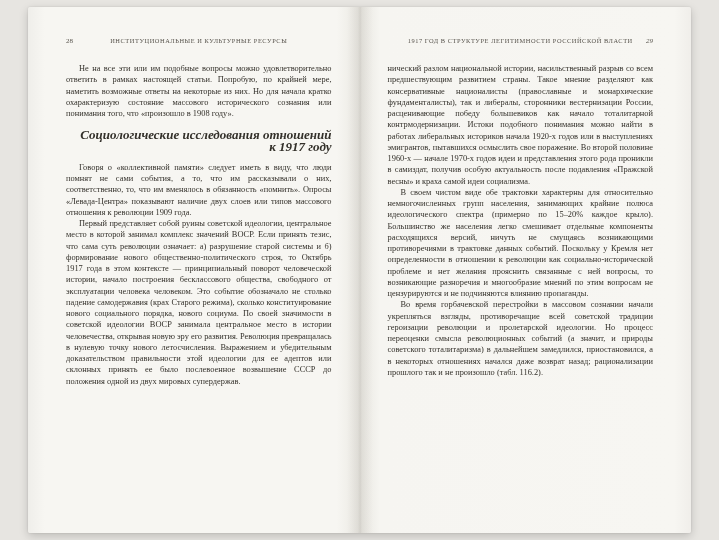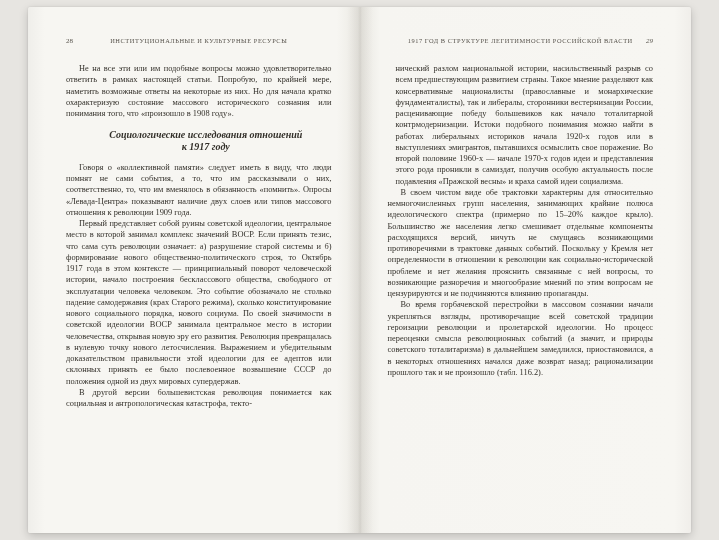--- a/index.html
+++ b/index.html
@@ -74,7 +74,7 @@
     -webkit-hyphens: auto;
   }
   .para { text-indent: 13px; }
-  .para-noindent { text-indent: 0; margin-left: 8px; }
+  .para-noindent { text-indent: 0; }
   .section-heading {
     font-style: italic;
     white-space: pre-line;

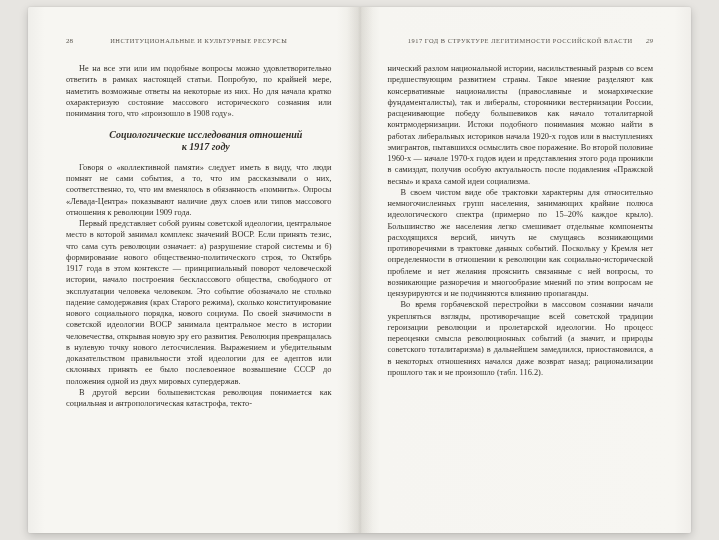--- a/index.html
+++ b/index.html
@@ -78,10 +78,10 @@
   .section-heading {
     font-style: italic;
     white-space: pre-line;
-    text-align: center;
+    text-align: right;
     padding-left: 14px;
     margin: 10px 0 10px 0;
-    font-size: 10px;
+    font-size: 13px;
     line-height: 11.25px;
     color: #33302a;
   }

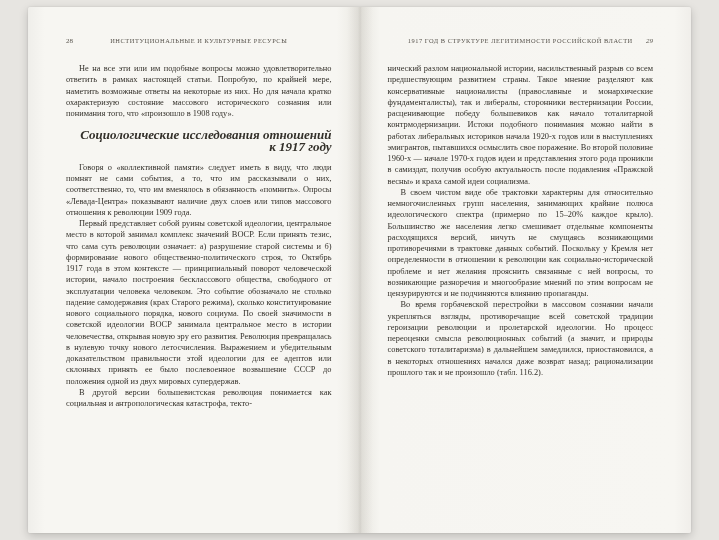--- a/index.html
+++ b/index.html
@@ -102,7 +102,6 @@
 к 1917 году</h3>
       <p class="para">Говоря о «коллективной памяти» следует иметь в виду, что люди помнят не сами события, а то, что им рассказывали о них, соответственно, то, что им вменялось в обязанность «помнить». Опросы «Левада-Центра» показывают наличие двух слоев или типов массового отношения к революции 1909 года.</p>
       <p class="para">Первый представляет собой руины советской идеологии, центральное место в которой занимал комплекс значений ВОСР. Если принять тезис, что сама суть революции означает: а) разрушение старой системы и б) формирование нового общественно-политического строя, то Октябрь 1917 года в этом контексте — принципиальный поворот человеческой истории, начало построения бесклассового общества, свободного от эксплуатации человека человеком. Это событие обозначало не столько падение самодержавия (крах Старого режима), сколько конституирование нового социального порядка, нового социума. По своей значимости в советской идеологии ВОСР занимала центральное место в истории человечества, открывая новую эру его развития. Революция превращалась в нулевую точку нового летосчисления. Выражением и убедительным доказательством правильности этой идеологии для ее адептов или склонных принять ее было послевоенное возвышение СССР до положения одной из двух мировых супердержав.</p>
-      <p class="para">В другой версии большевистская революция понимается как социальная и антропологическая катастрофа, текто-</p>
     </div>
   </div>
 

